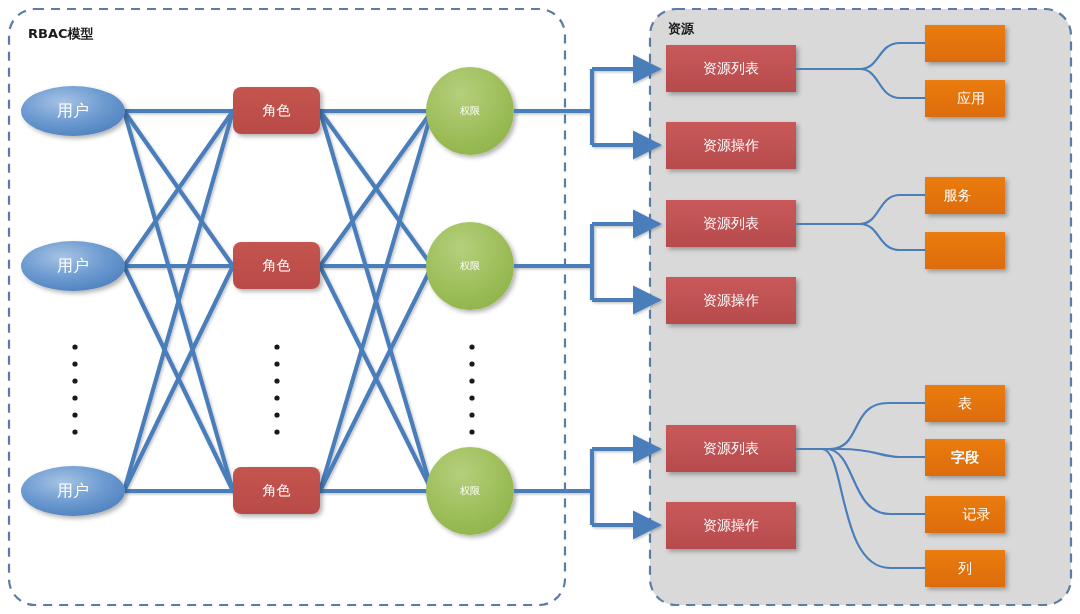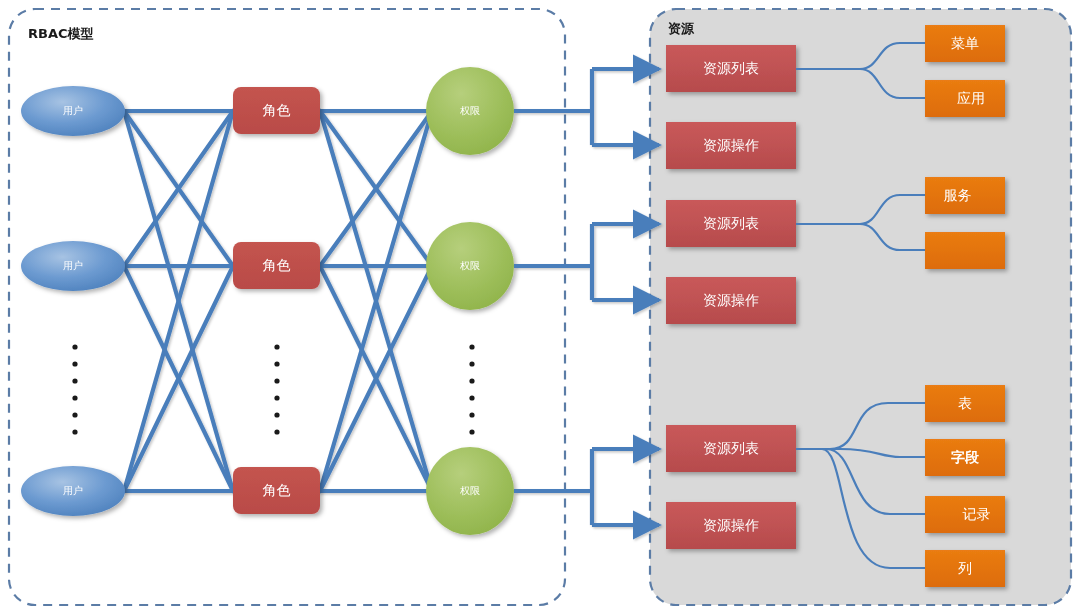--- a/index.html
+++ b/index.html
@@ -234,7 +234,6 @@
   <div class="nodeText lbl-res" style="left:666px;top:425px;width:130px;height:47px;">资源列表</div>
   <div class="nodeText lbl-res" style="left:666px;top:502px;width:130px;height:47px;">资源操作</div>
 
-  <div class="nodeText lbl-leaf" style="left:925px;top:25px;width:80px;height:37px;">菜单</div>
   <div class="nodeText lbl-leaf" style="left:925px;top:80px;width:92px;height:37px;text-align:center;">应用</div>
 
   <div class="nodeText lbl-leaf" style="left:925px;top:177px;width:65px;height:37px;text-align:center;">服务</div>

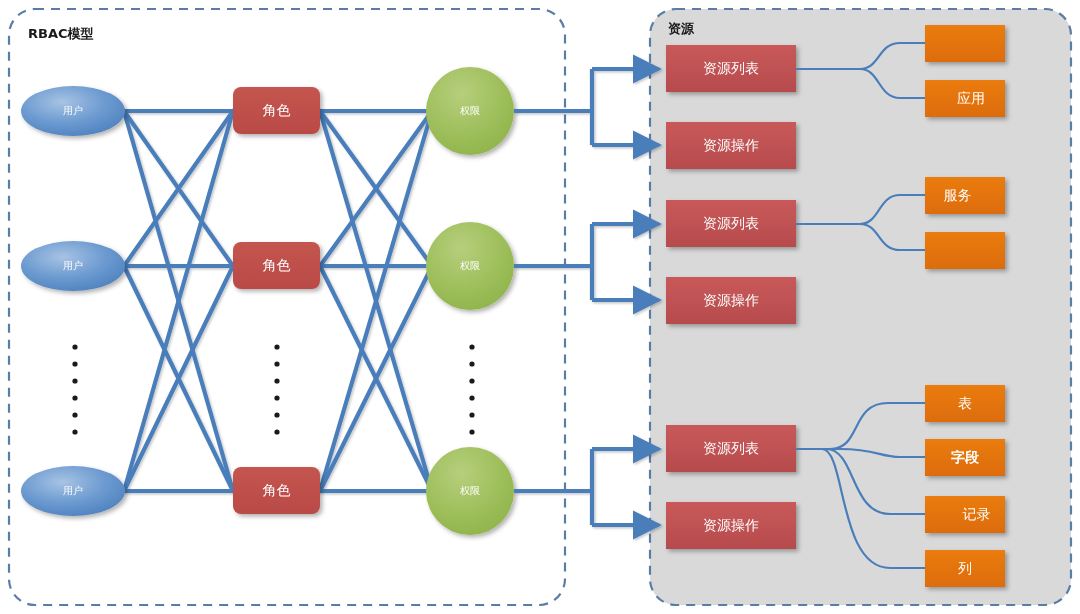--- a/index.html
+++ b/index.html
@@ -11,7 +11,7 @@
                letter-spacing:0px;white-space:nowrap;}
   .nodeText{position:absolute;display:flex;align-items:center;justify-content:center;
             color:#ffffff;white-space:nowrap;pointer-events:none;}
-  .lbl-user{font-size:10px;}
+  .lbl-user{font-size:16px;}
   .lbl-role{font-size:14px;}
   .lbl-perm{font-size:10px;}
   .lbl-res{font-size:14px;text-align:center;}

